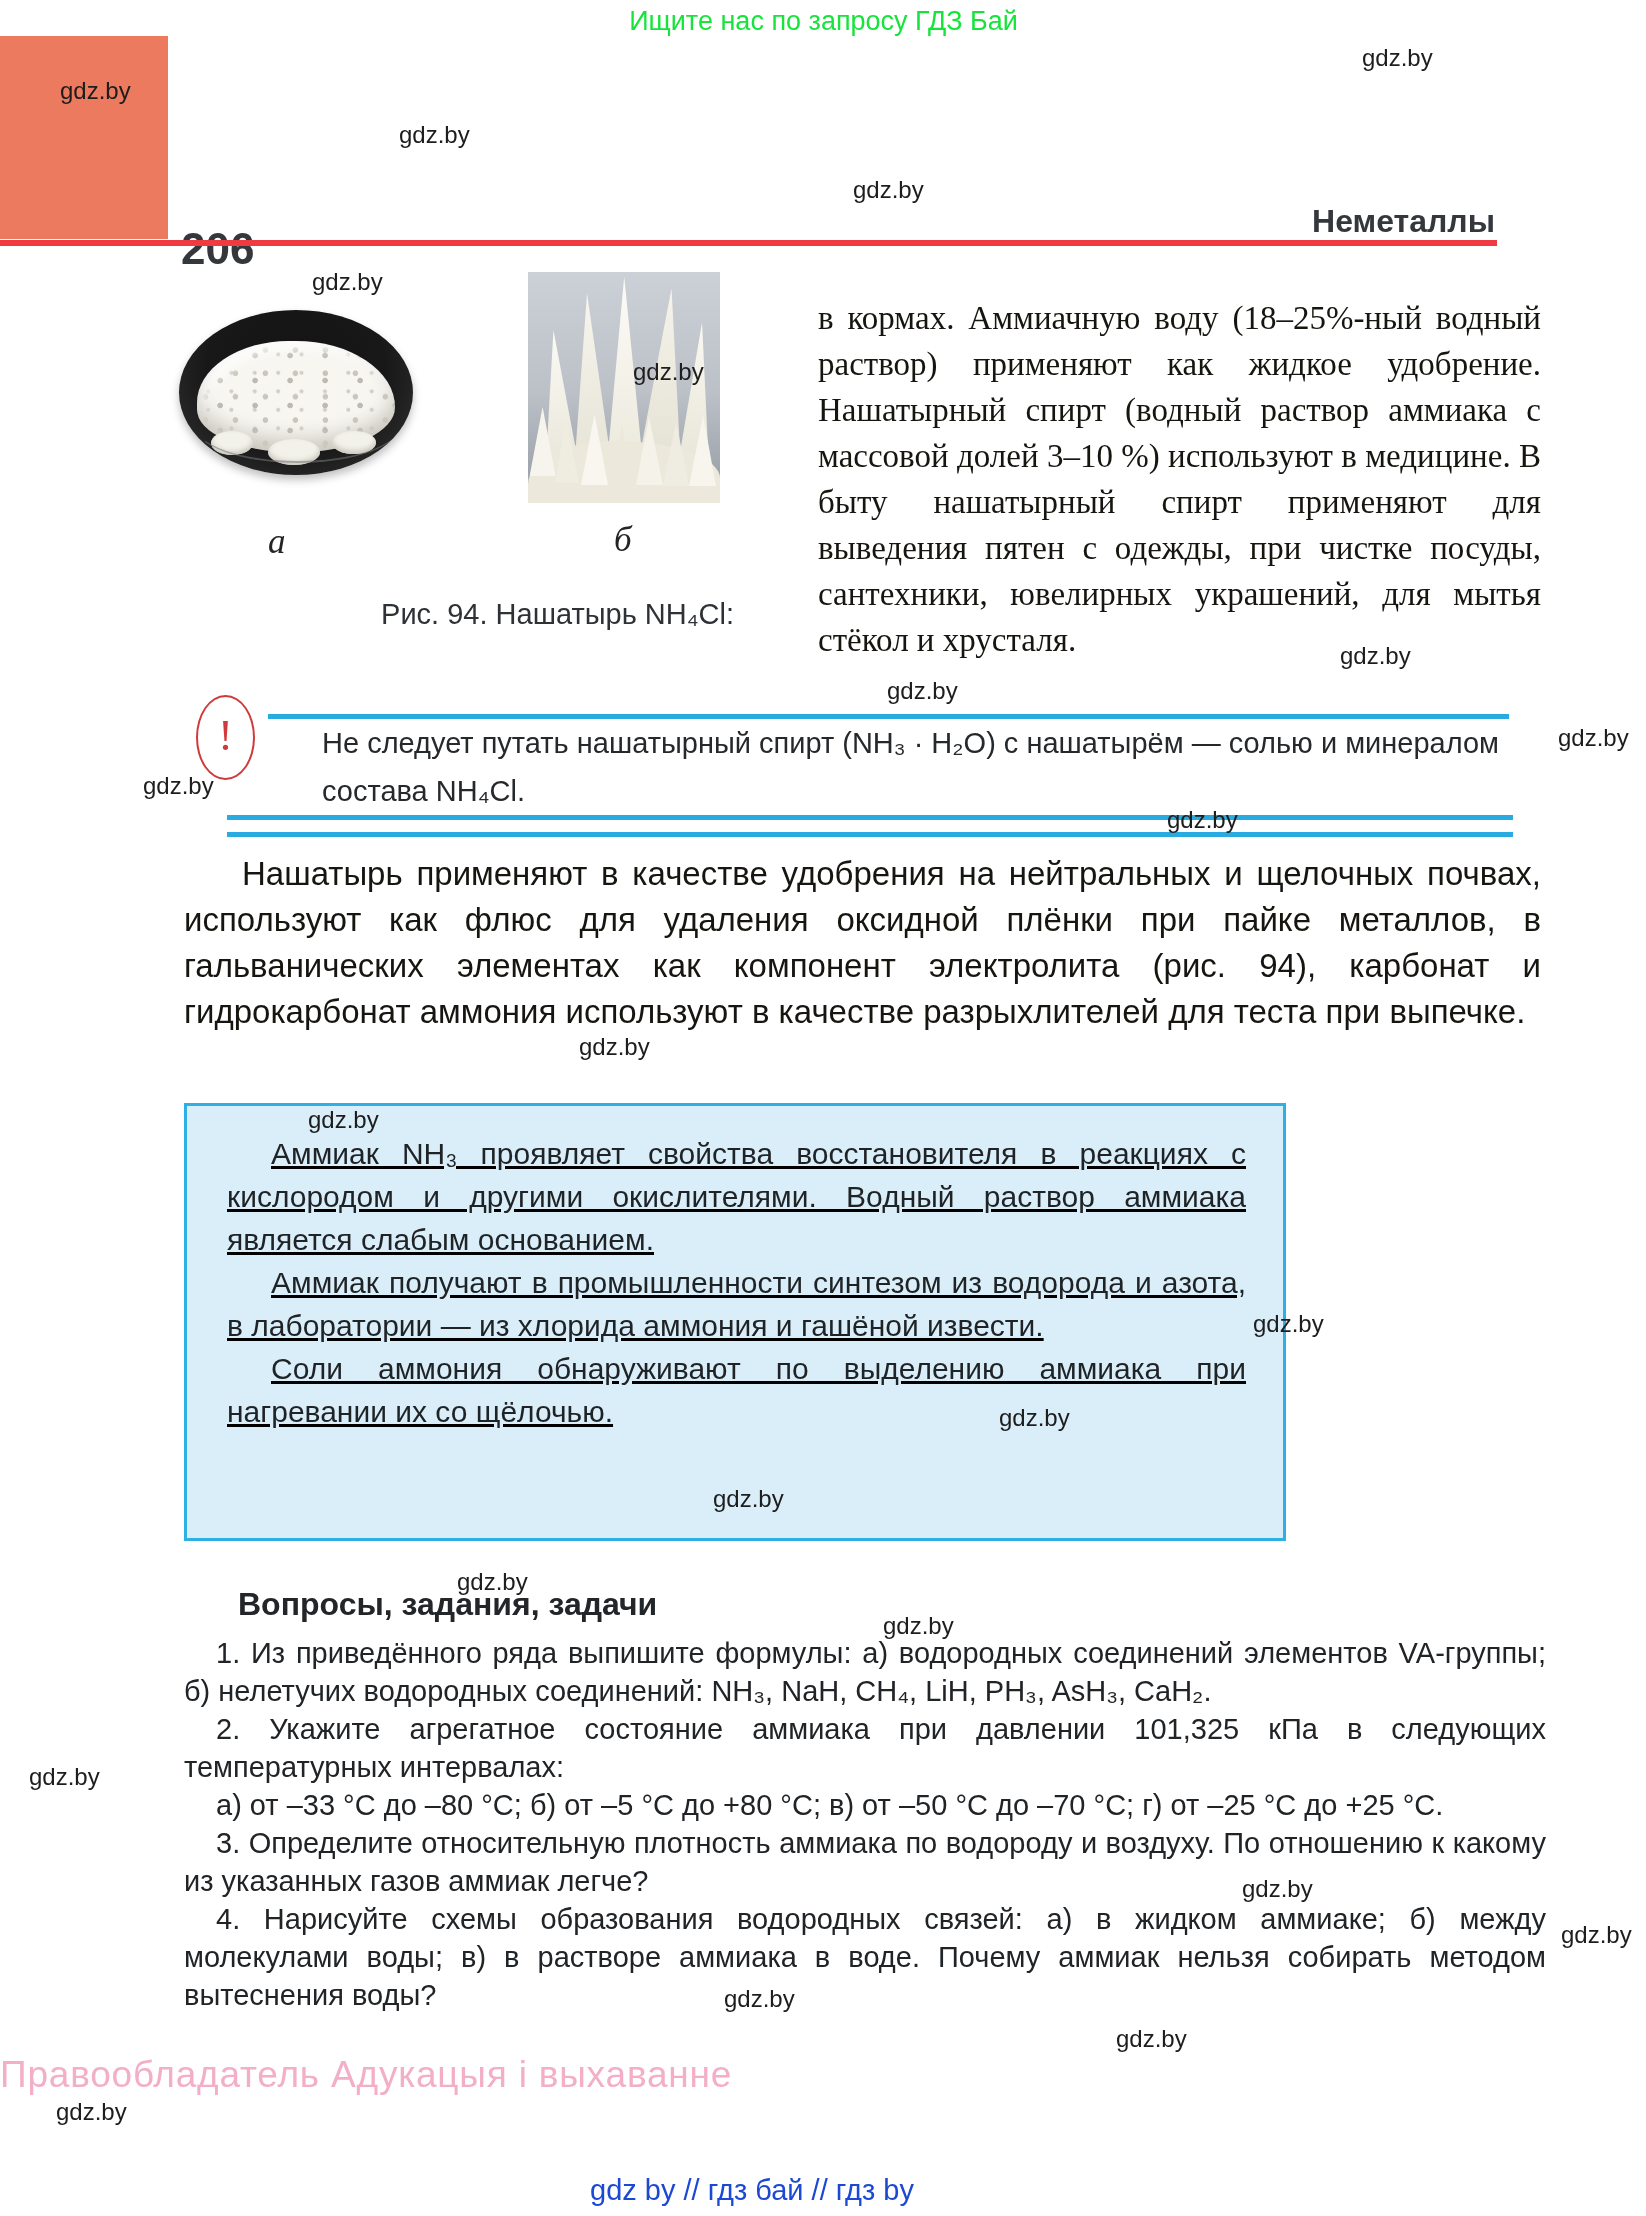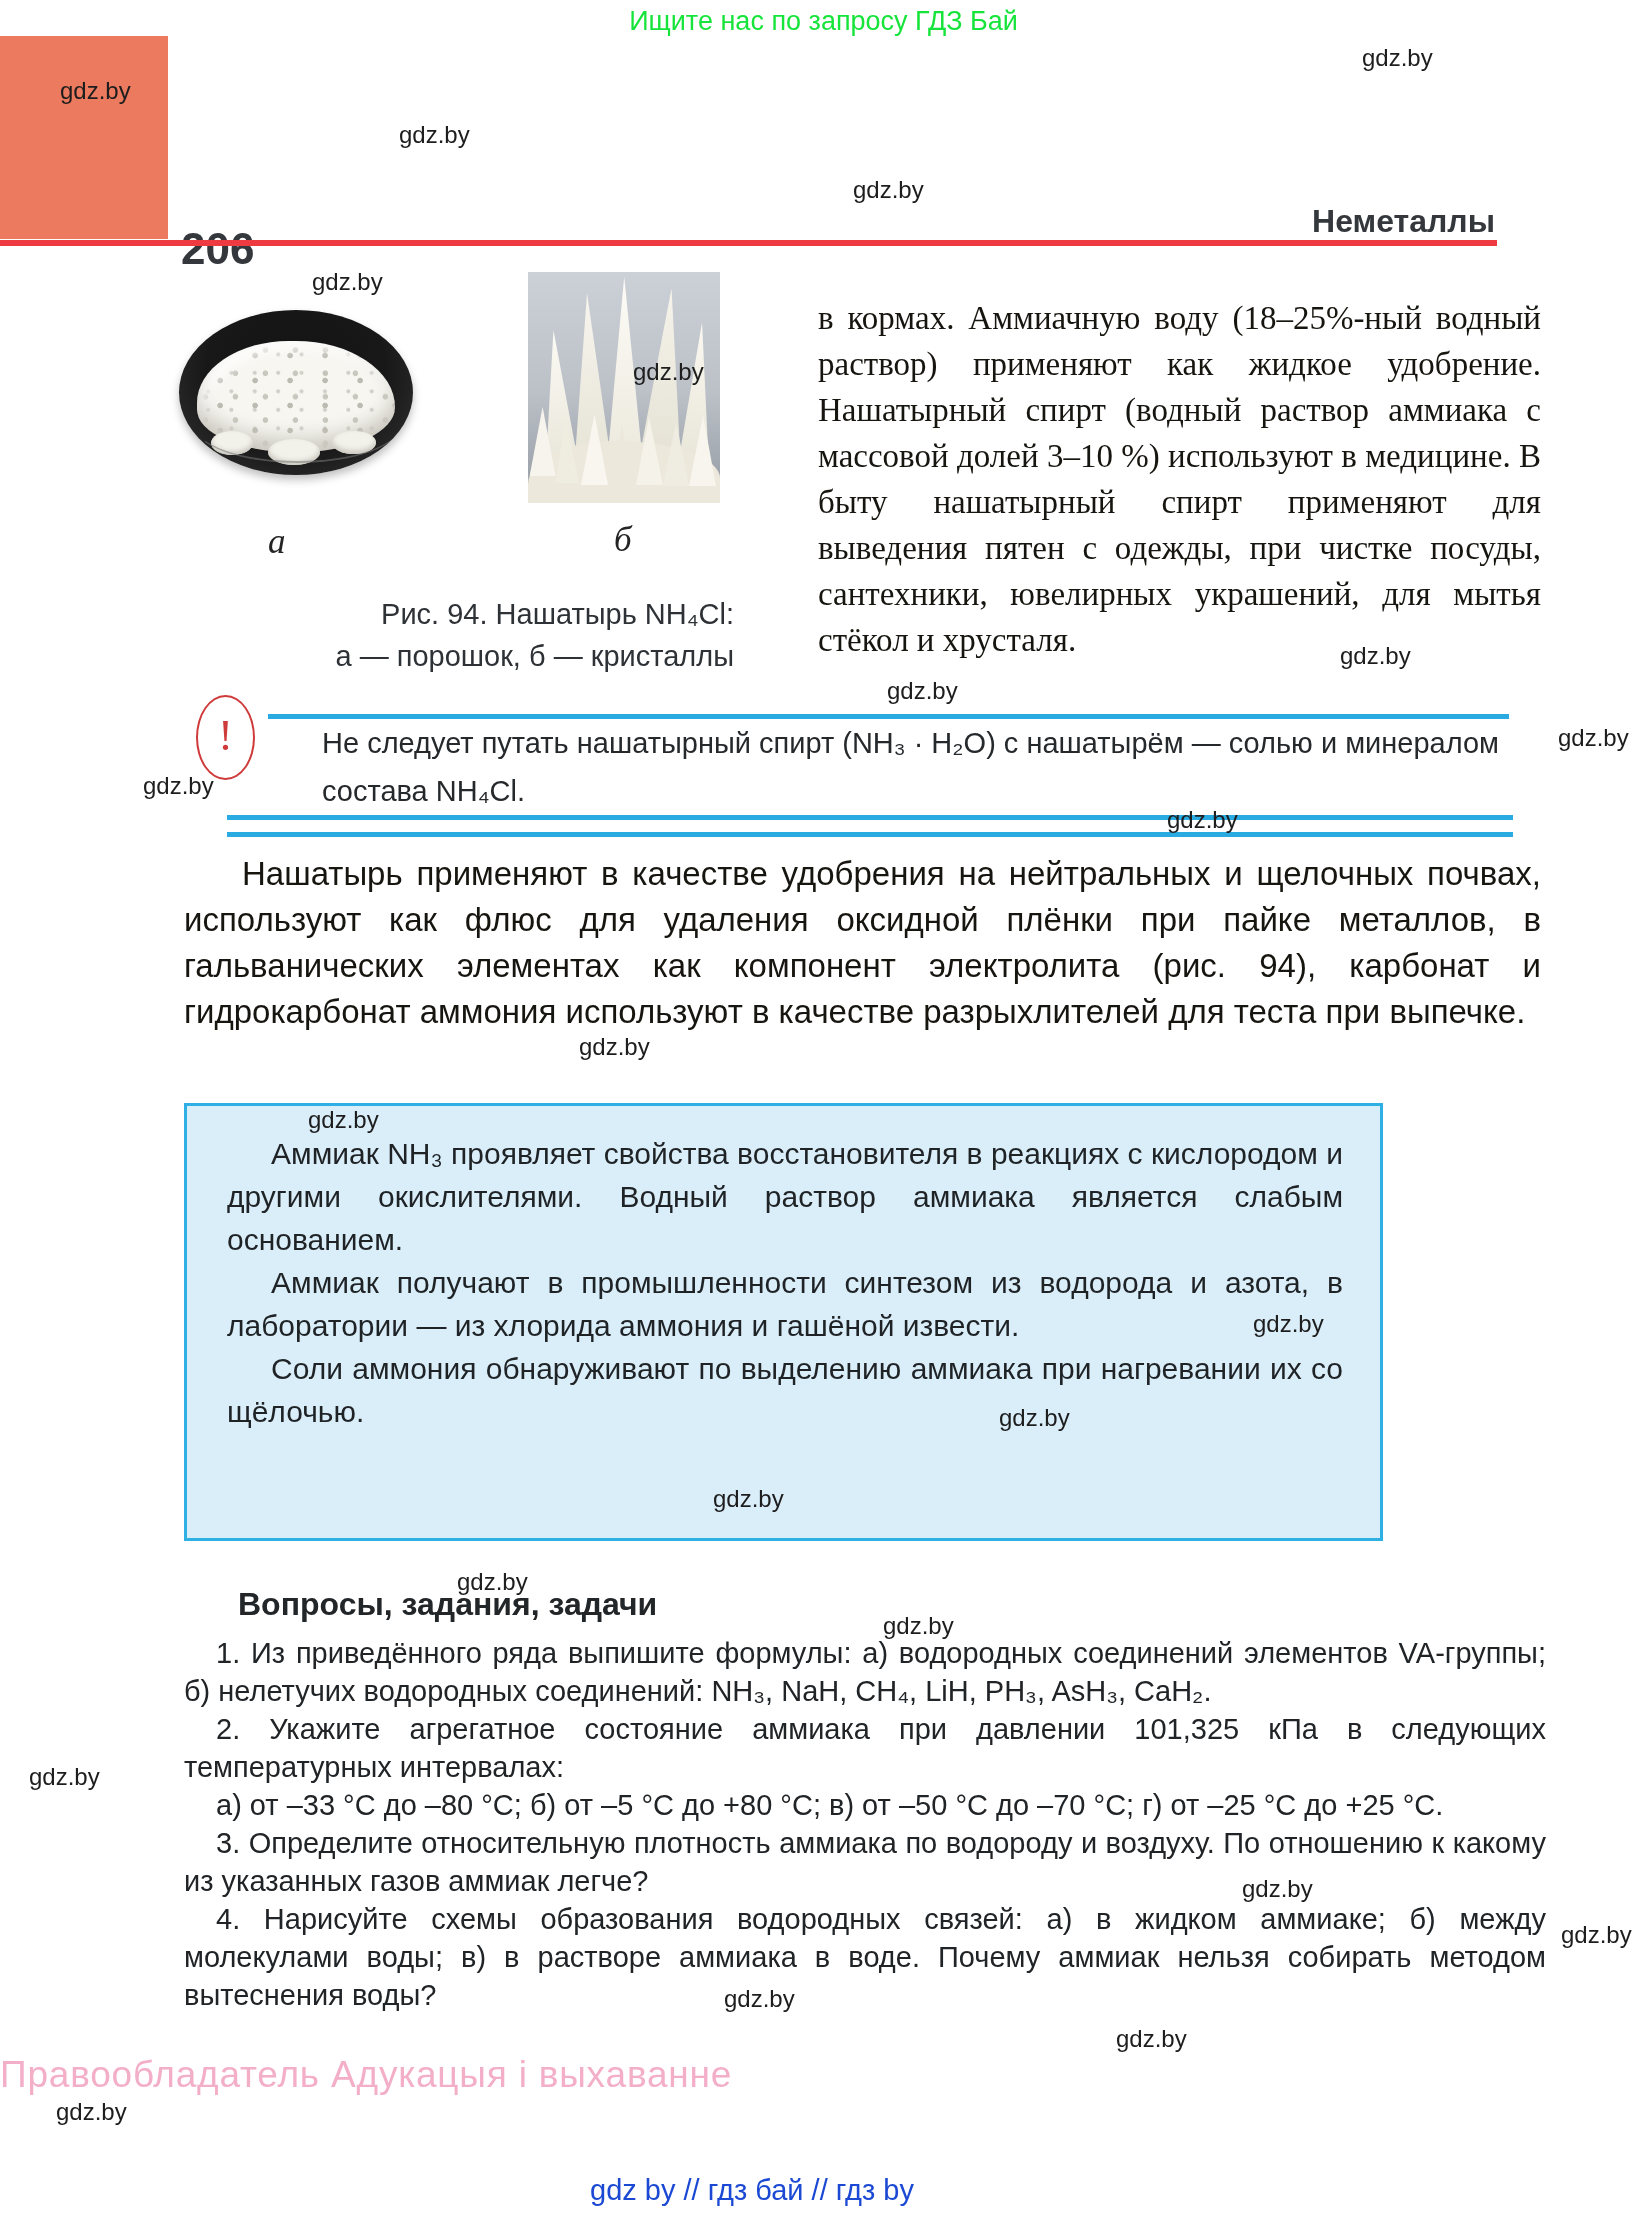--- a/index.html
+++ b/index.html
@@ -175,7 +175,6 @@
 
   <div class="fig-caption">
     <div>Рис. 94. Нашатырь NH₄Cl:</div>
-    <div>а — порошок, б — кристаллы</div>
   </div>
 
   <div class="right-col">в кормах. Аммиачную воду (18–25%-ный водный раствор) применяют как жидкое удобрение. Нашатырный спирт (водный раствор аммиака с массовой долей 3–10 %) используют в медицине. В быту нашатырный спирт применяют для выведения пятен с одежды, при чистке посуды, сантехники, ювелирных украшений, для мытья стёкол и хрусталя.</div>

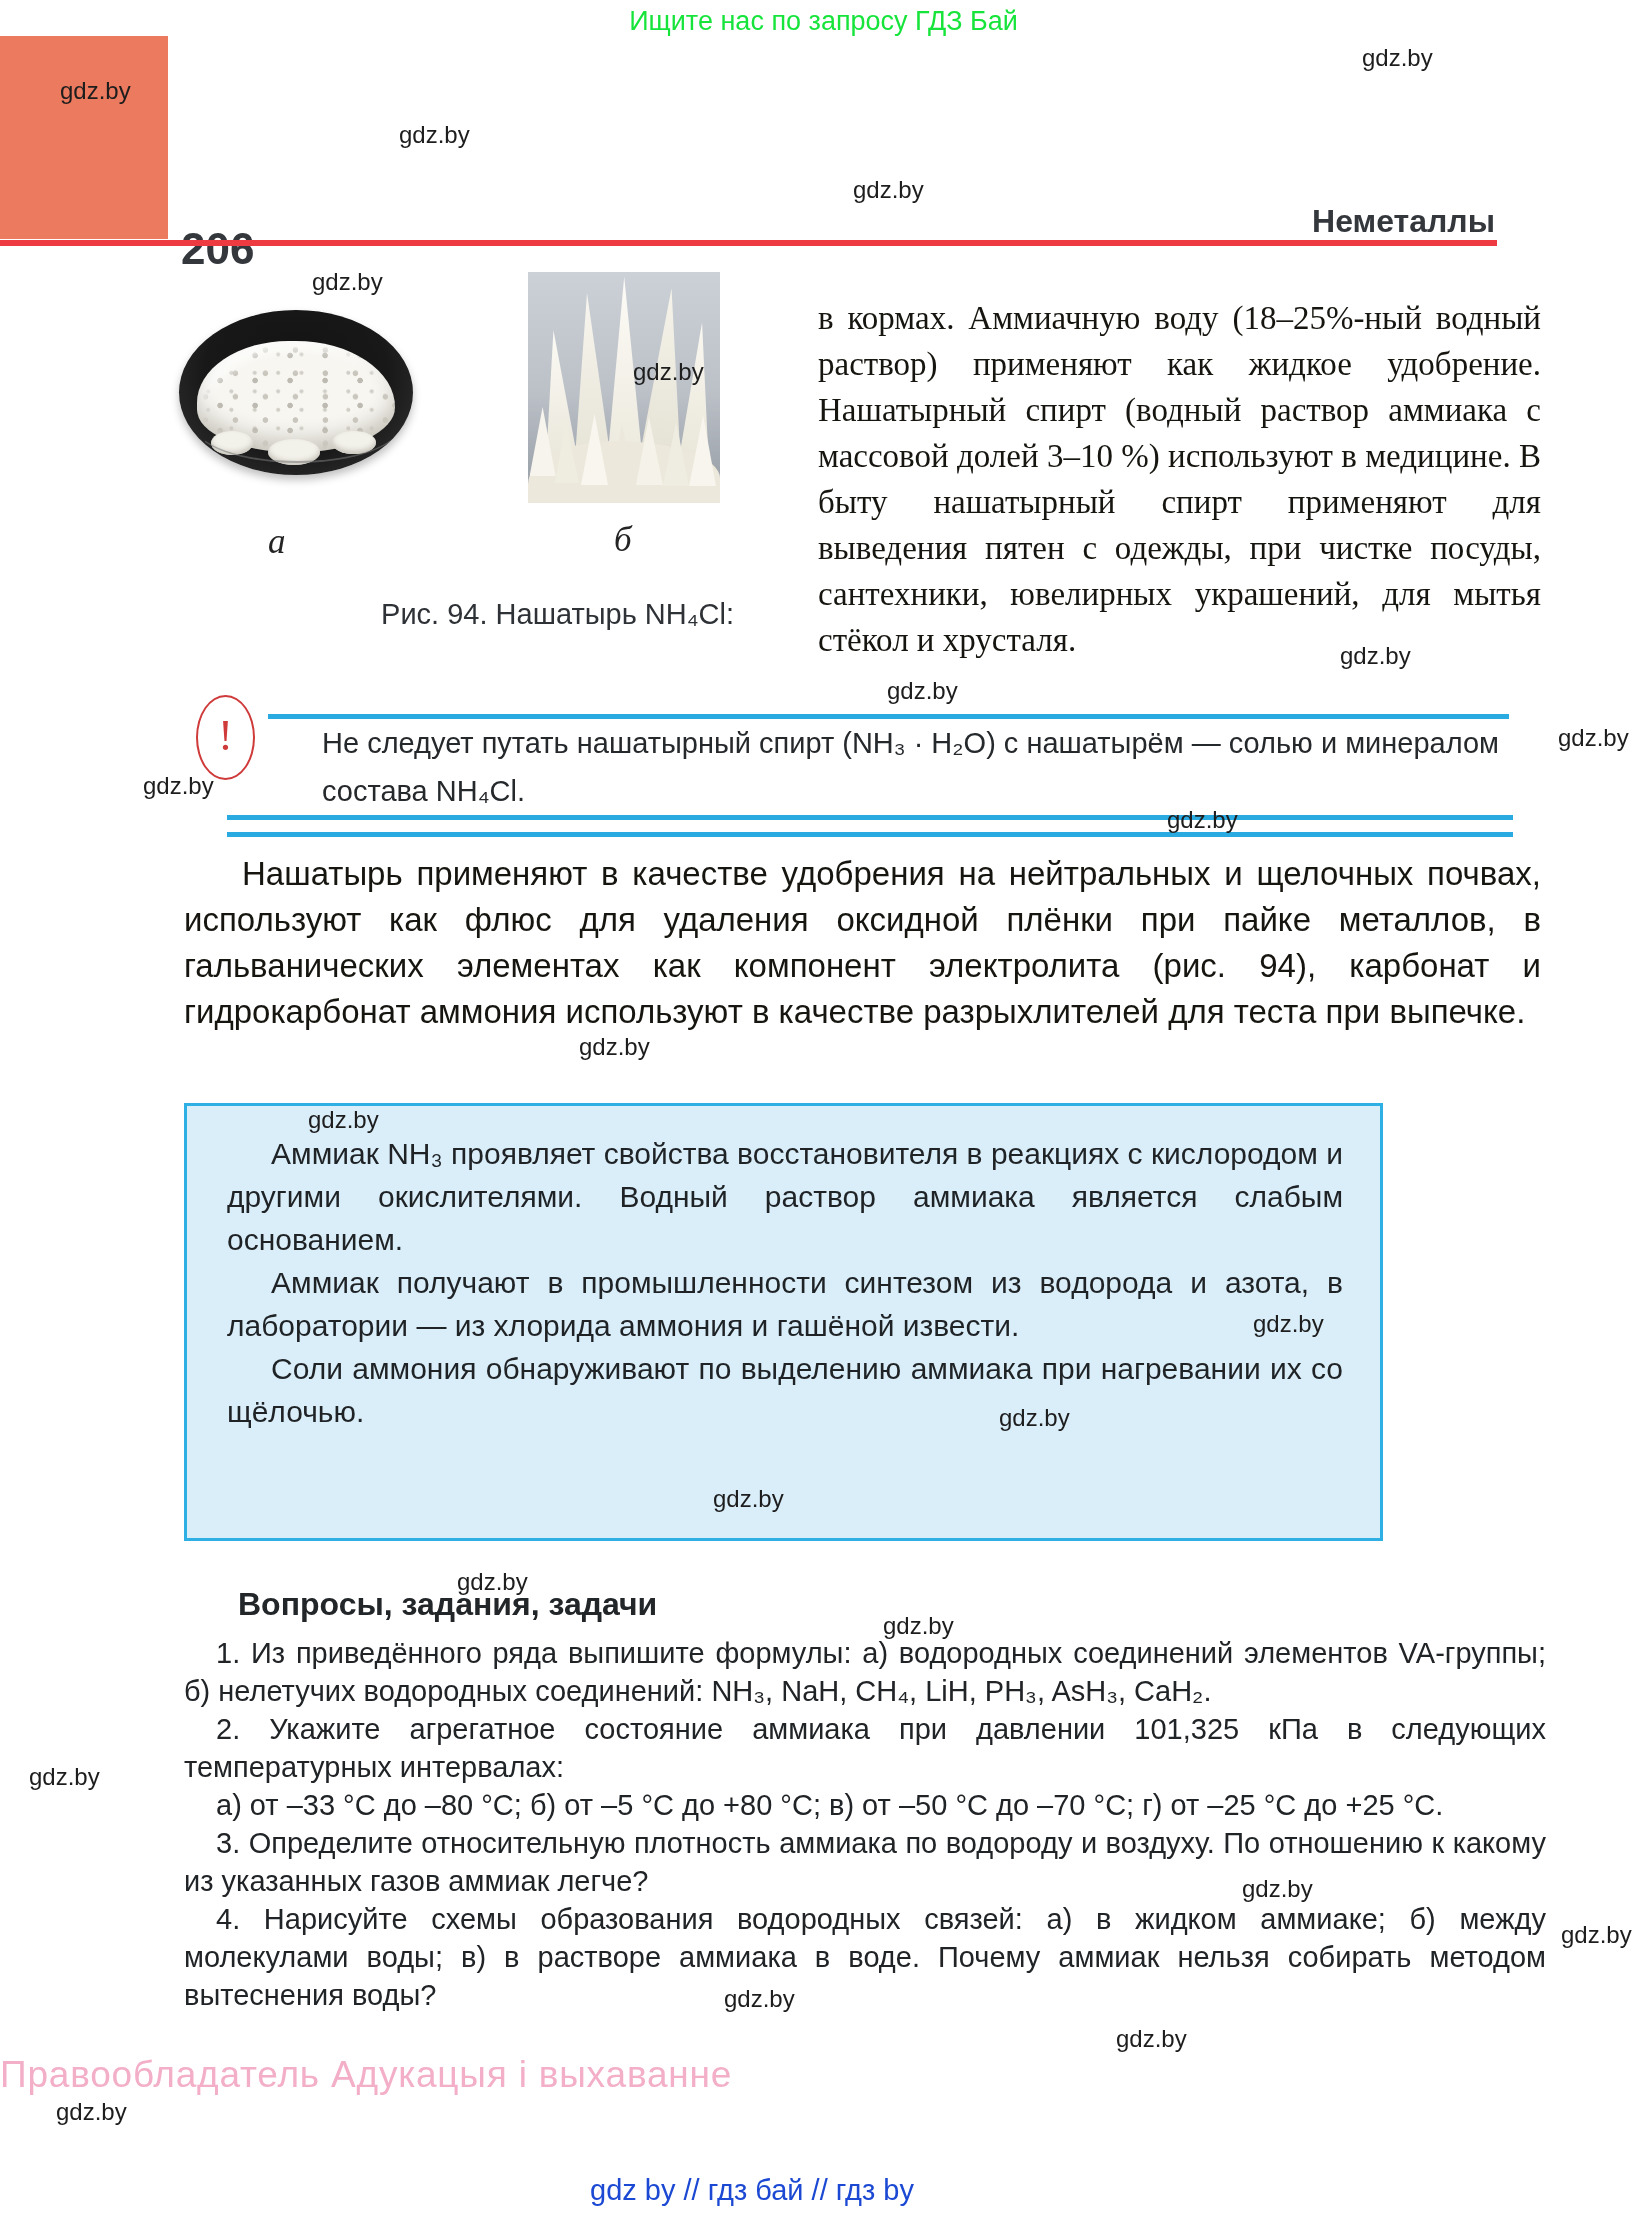--- a/index.html
+++ b/index.html
@@ -99,9 +99,9 @@
     text-align:justify;text-indent:58px;color:var(--body_text);margin:0;
   }
   .summary-box{
-    position:absolute;left:184px;top:1103px;width:1199px;height:438px;
+    position:absolute;left:184px;top:1103px;width:1102px;height:438px;
     background:var(--box_bg);border:3.2px solid var(--box_border);
-    box-sizing:border-box;padding:26px 37px 12px 40px;
+    box-sizing:border-box;padding:26px 37px 12px 40px;text-decoration:underline;
   }
   .summary-box p{
     margin:0;font-size:30px;line-height:43px;text-align:justify;

